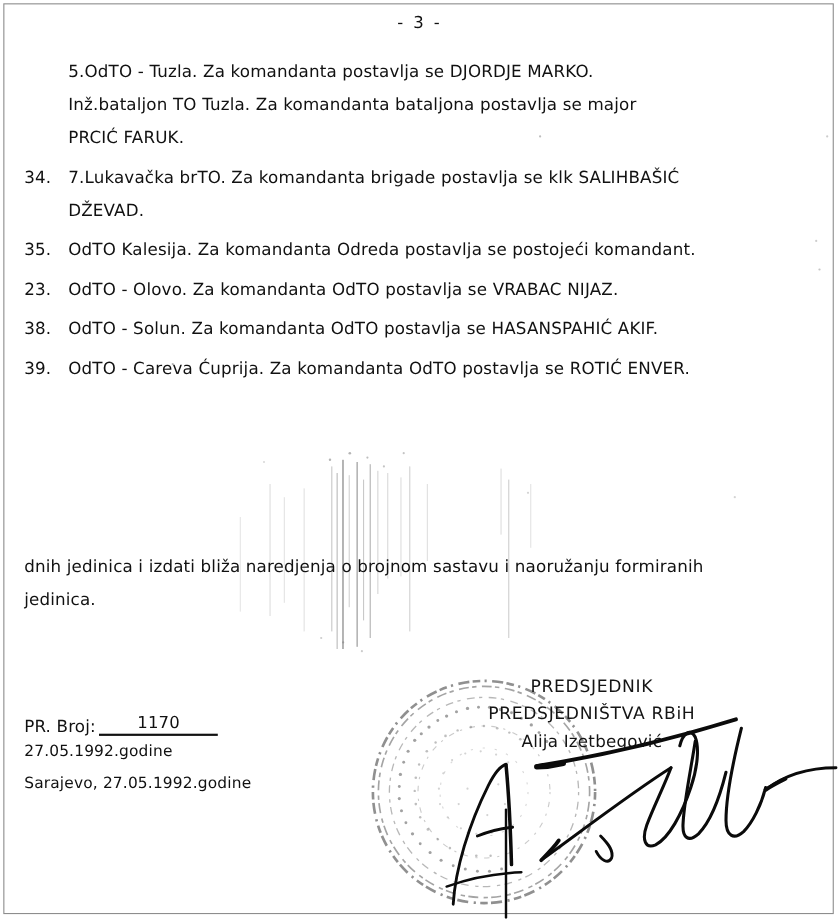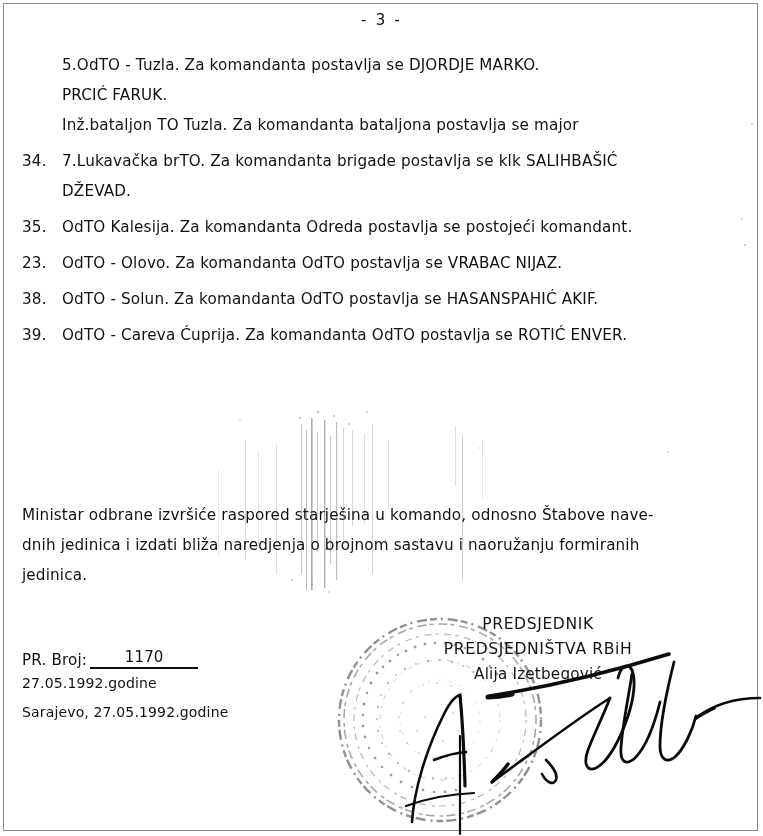--- a/index.html
+++ b/index.html
@@ -240,8 +240,8 @@
     <div class="para intro">
       <div class="body-lines">
         <span class="line doc-text">5.OdTO - Tuzla. Za komandanta postavlja se DJORDJE MARKO.</span>
+        <span class="line doc-text">Inž.bataljon TO Tuzla. Za komandanta bataljona postavlja se major</span>
         <span class="line doc-text">PRCIĆ FARUK.</span>
-        <span class="line doc-text">Inž.bataljon TO Tuzla. Za komandanta bataljona postavlja se major</span>
       </div>
     </div>
 

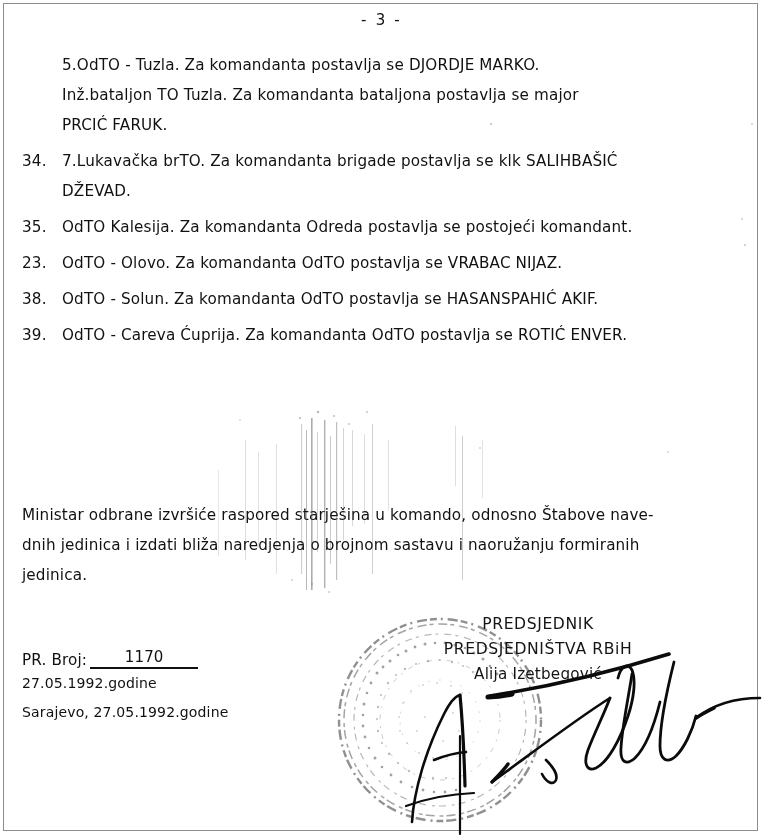--- a/index.html
+++ b/index.html
@@ -287,7 +287,6 @@
   <div id="roman">II</div>
 
   <div id="closing">
-    <span class="line doc-text">Ministar odbrane izvršiće raspored starješina u komando, odnosno Štabove nave-</span>
     <span class="line doc-text">dnih jedinica i izdati bliža naredjenja o brojnom sastavu i naoružanju formiranih</span>
     <span class="line doc-text">jedinica.</span>
   </div>

